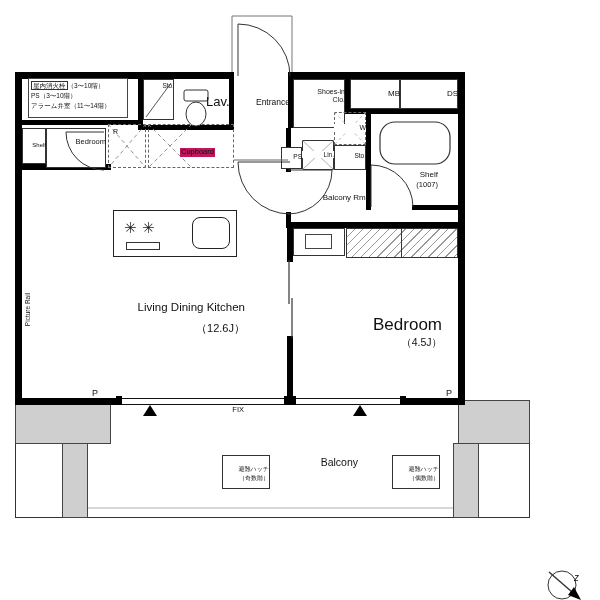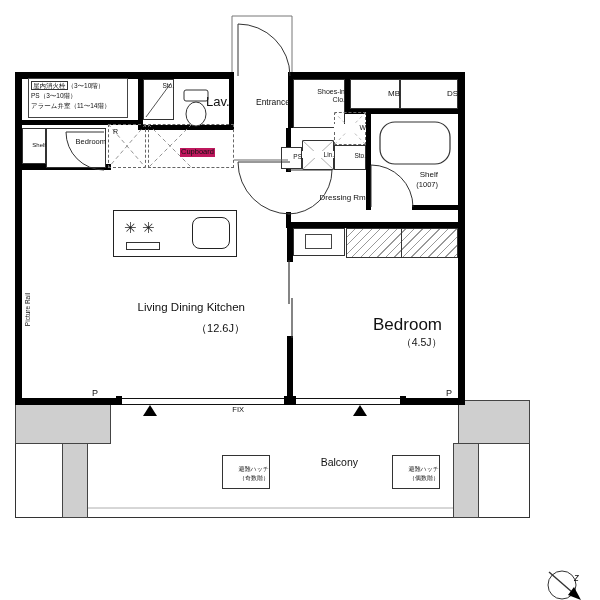--- a/index.html
+++ b/index.html
@@ -199,7 +199,7 @@
 <div class="lbl c" style="left:334px;top:152px;width:32px;font-size:6.5px">Sto.</div>
 <div class="lbl c" style="left:390px;top:170px;width:48px;font-size:8px">Shelf</div>
 <div class="lbl c" style="left:390px;top:181px;width:48px;font-size:7.5px">(1007)</div>
-<div class="lbl c" style="left:294px;top:193px;width:74px;font-size:8px">Dressing Rm.</div>
+<div class="lbl c" style="left:294px;top:193px;width:74px;font-size:8px">Balcony Rm.</div>
 
 <div class="lbl c" style="left:80px;top:301px;width:165px;font-size:11.5px">Living Dining Kitchen</div>
 <div class="lbl c" style="left:80px;top:322px;width:165px;font-size:11px">（12.6J）</div>

